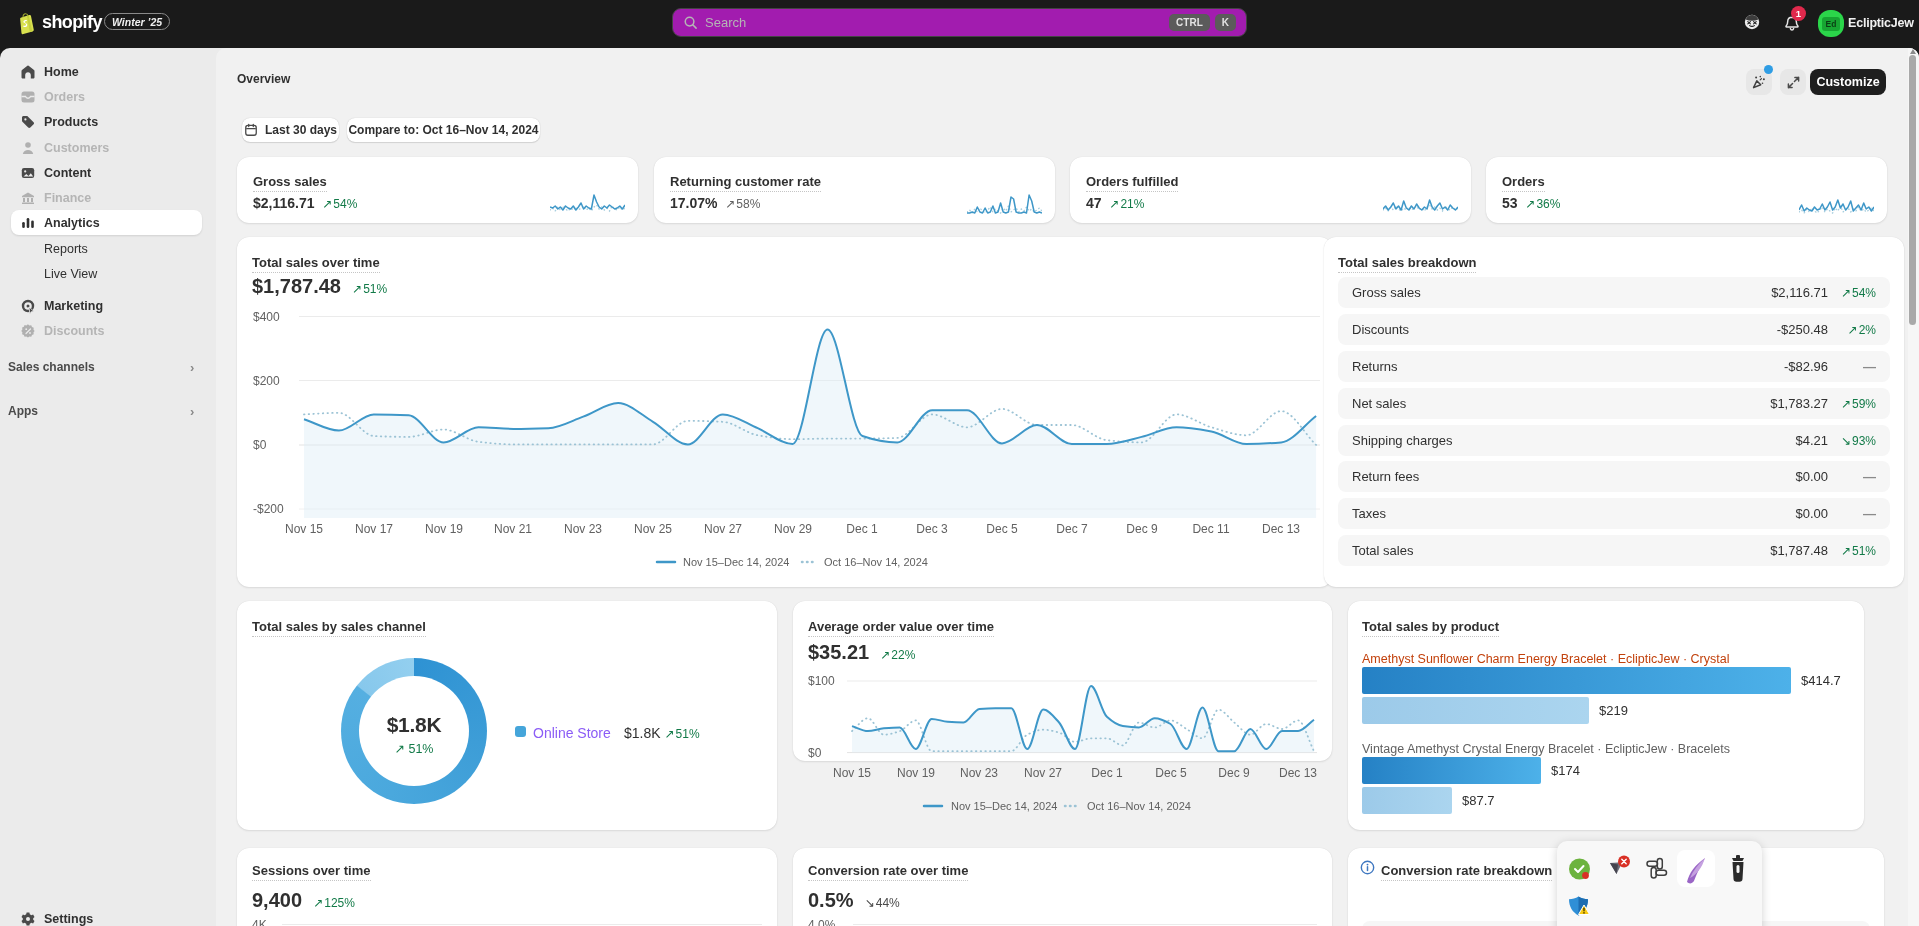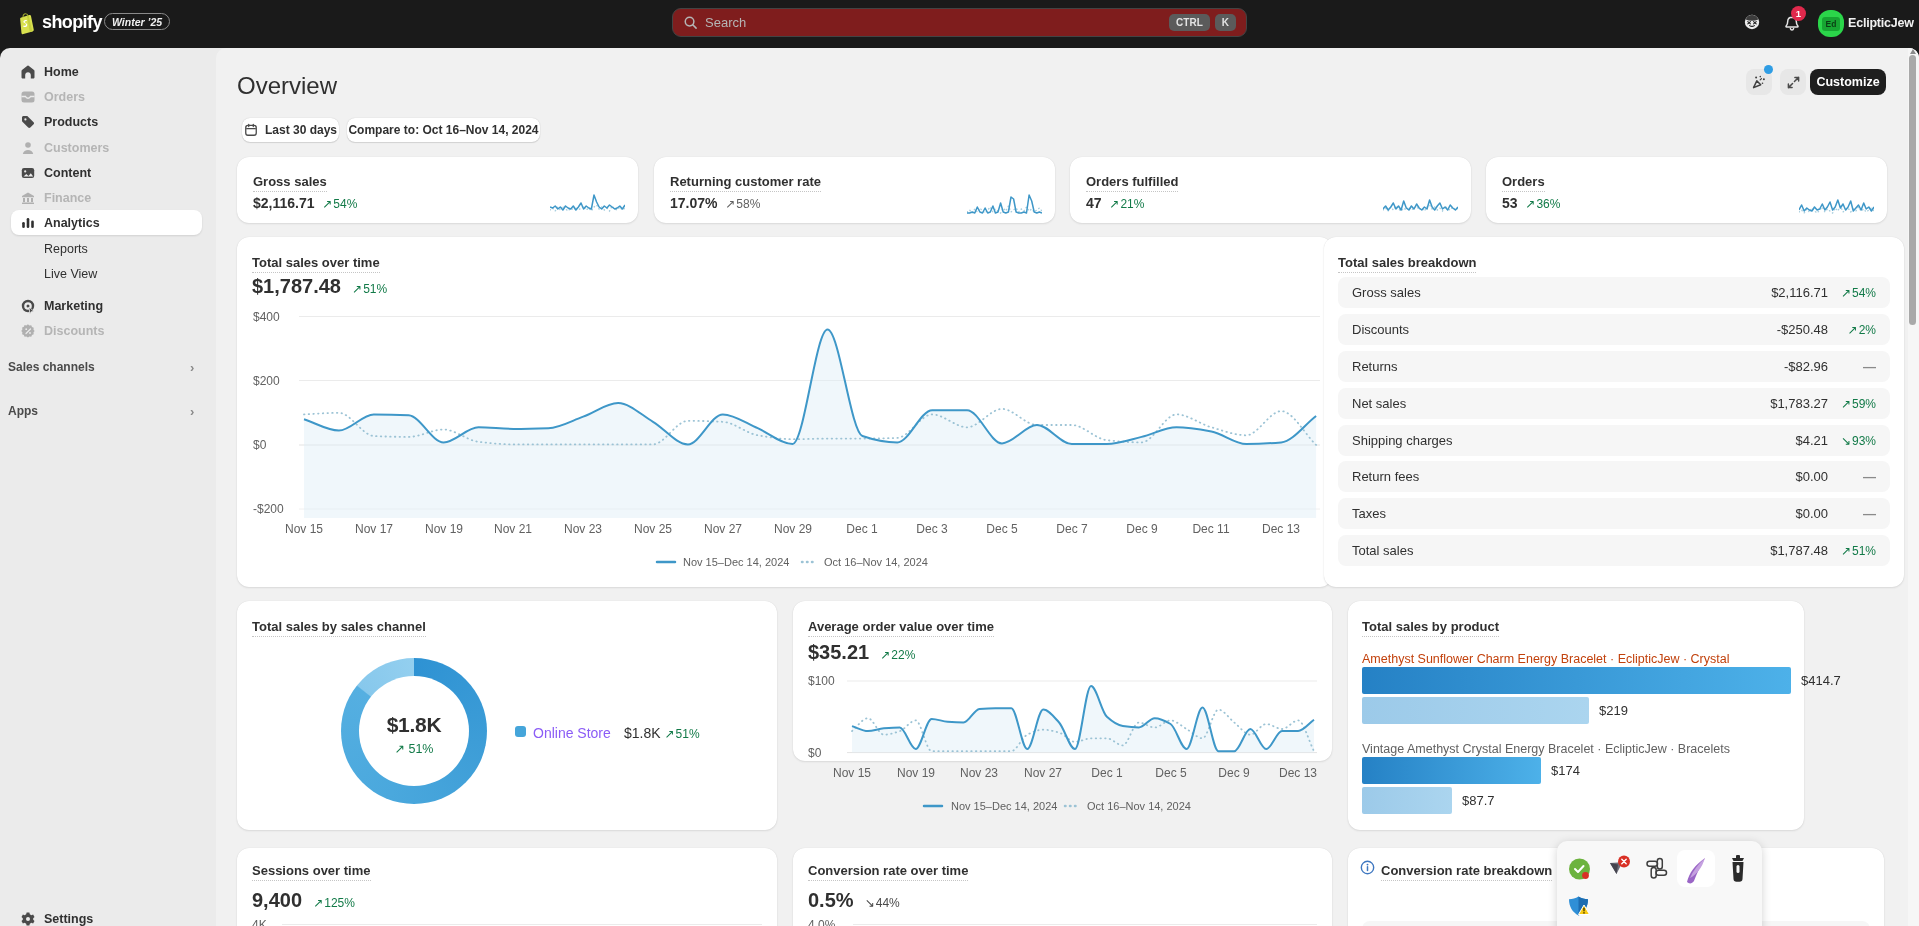--- a/index.html
+++ b/index.html
@@ -37,7 +37,7 @@
     </svg>
     <div style="position:absolute;left:42px;top:12px;font-size:18px;font-weight:800;color:#fff;letter-spacing:-.6px">shopify</div>
     <div style="position:absolute;left:104px;top:13px;height:17px;padding:0 7px;border:1.5px solid #8a8a8a;border-radius:10px;display:flex;align-items:center;color:#f1f1f1;font-size:10.5px;font-weight:700;font-style:italic">Winter ’25</div>
-    <div style="position:absolute;left:672px;top:8px;width:575px;height:29px;background:#7f1d1d;border:1px solid #434343;border-radius:9px;display:flex;align-items:center;padding:0 10px">
+    <div style="position:absolute;left:672px;top:8px;width:575px;height:29px;background:#a21caf;border:1px solid #434343;border-radius:9px;display:flex;align-items:center;padding:0 10px">
 <svg width="15" height="15" viewBox="0 0 16 16" style="margin-right:7px">
         <circle cx="7" cy="7" r="4.6" fill="none" stroke="#b5b5b5" stroke-width="1.6"></circle>
         <line x1="10.4" y1="10.4" x2="14" y2="14" stroke="#b5b5b5" stroke-width="1.6" stroke-linecap="round"></line>

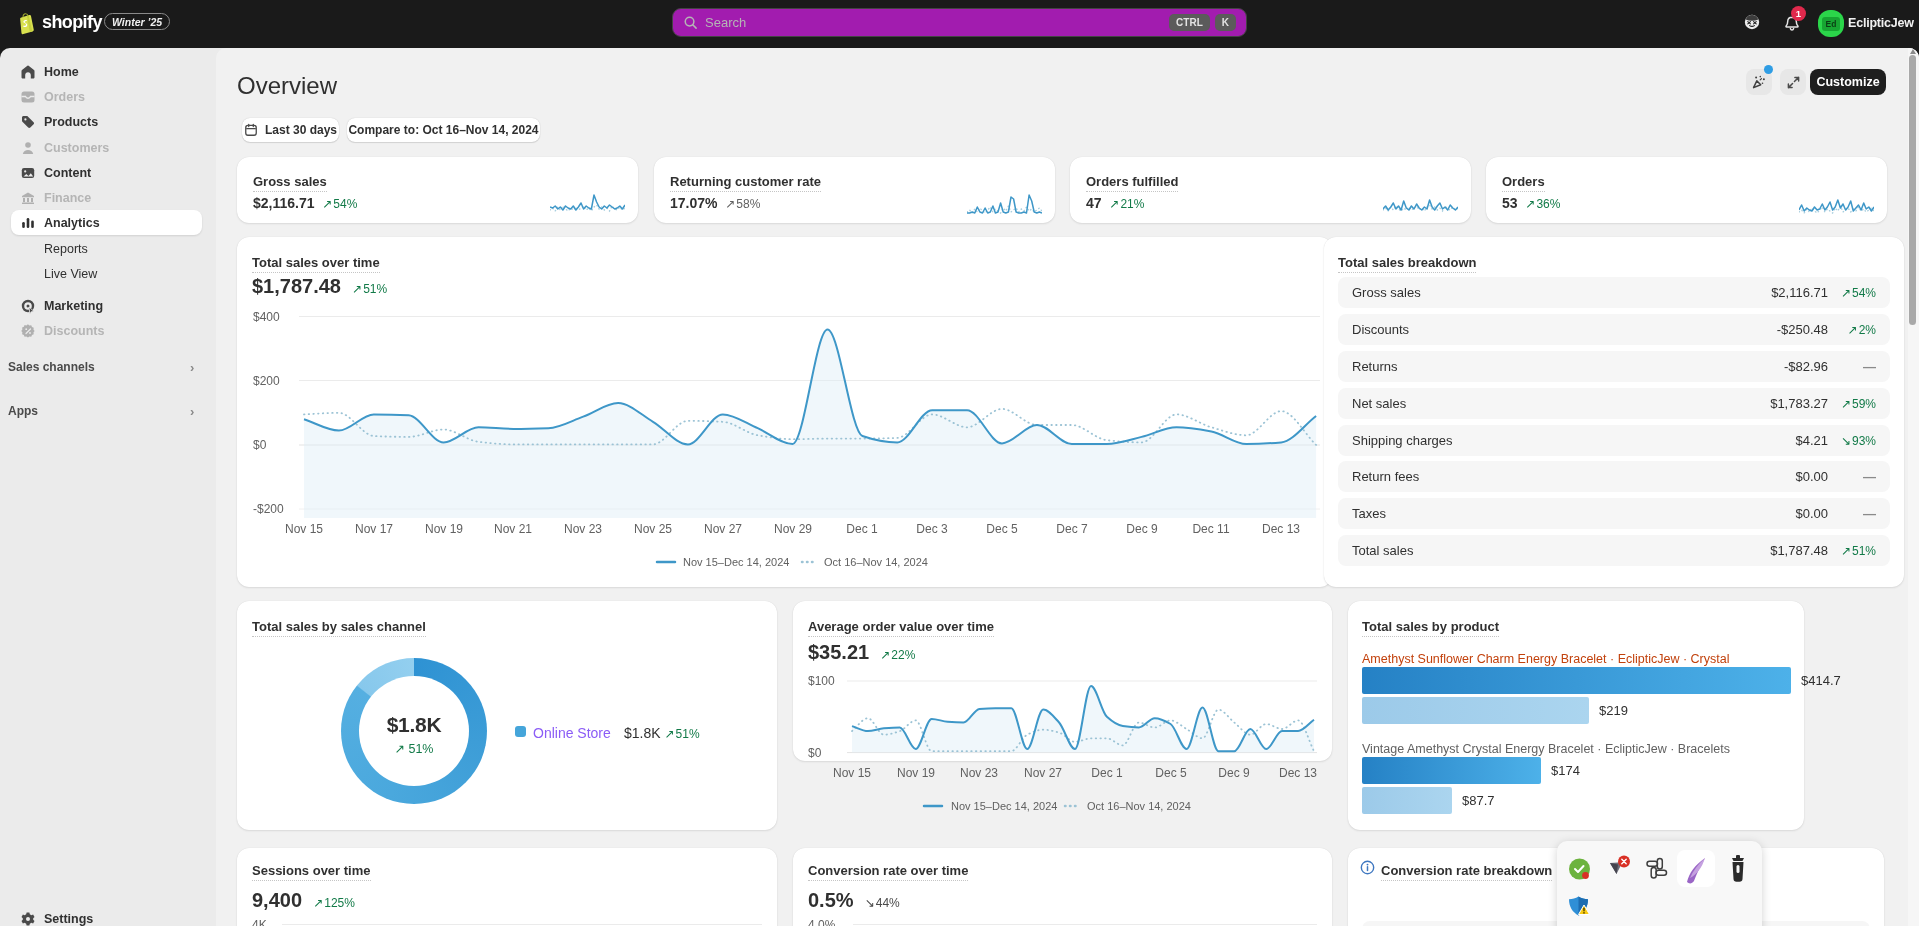--- a/index.html
+++ b/index.html
@@ -121,7 +121,7 @@
             <circle cx="8" cy="8" r="2" fill="#ebebeb"></circle>
           </svg></span>Settings</div>
     </div>
-<div style="position:absolute;left:237px;top:24px;font-size:24px;font-weight:400;color:#303030">Overview</div>
+<div style="position:absolute;left:237px;top:24px;font-size:12px;font-weight:700;color:#303030">Overview</div>
 <div class="ibtn" style="left:1746px;top:21px">
       <svg width="16" height="16" viewBox="0 0 16 16">
         <path d="M2.6 13.6l3.2-6.8 3.9 3.9z" fill="none" stroke="#3f3f3f" stroke-width="1.5" stroke-linejoin="round"></path>

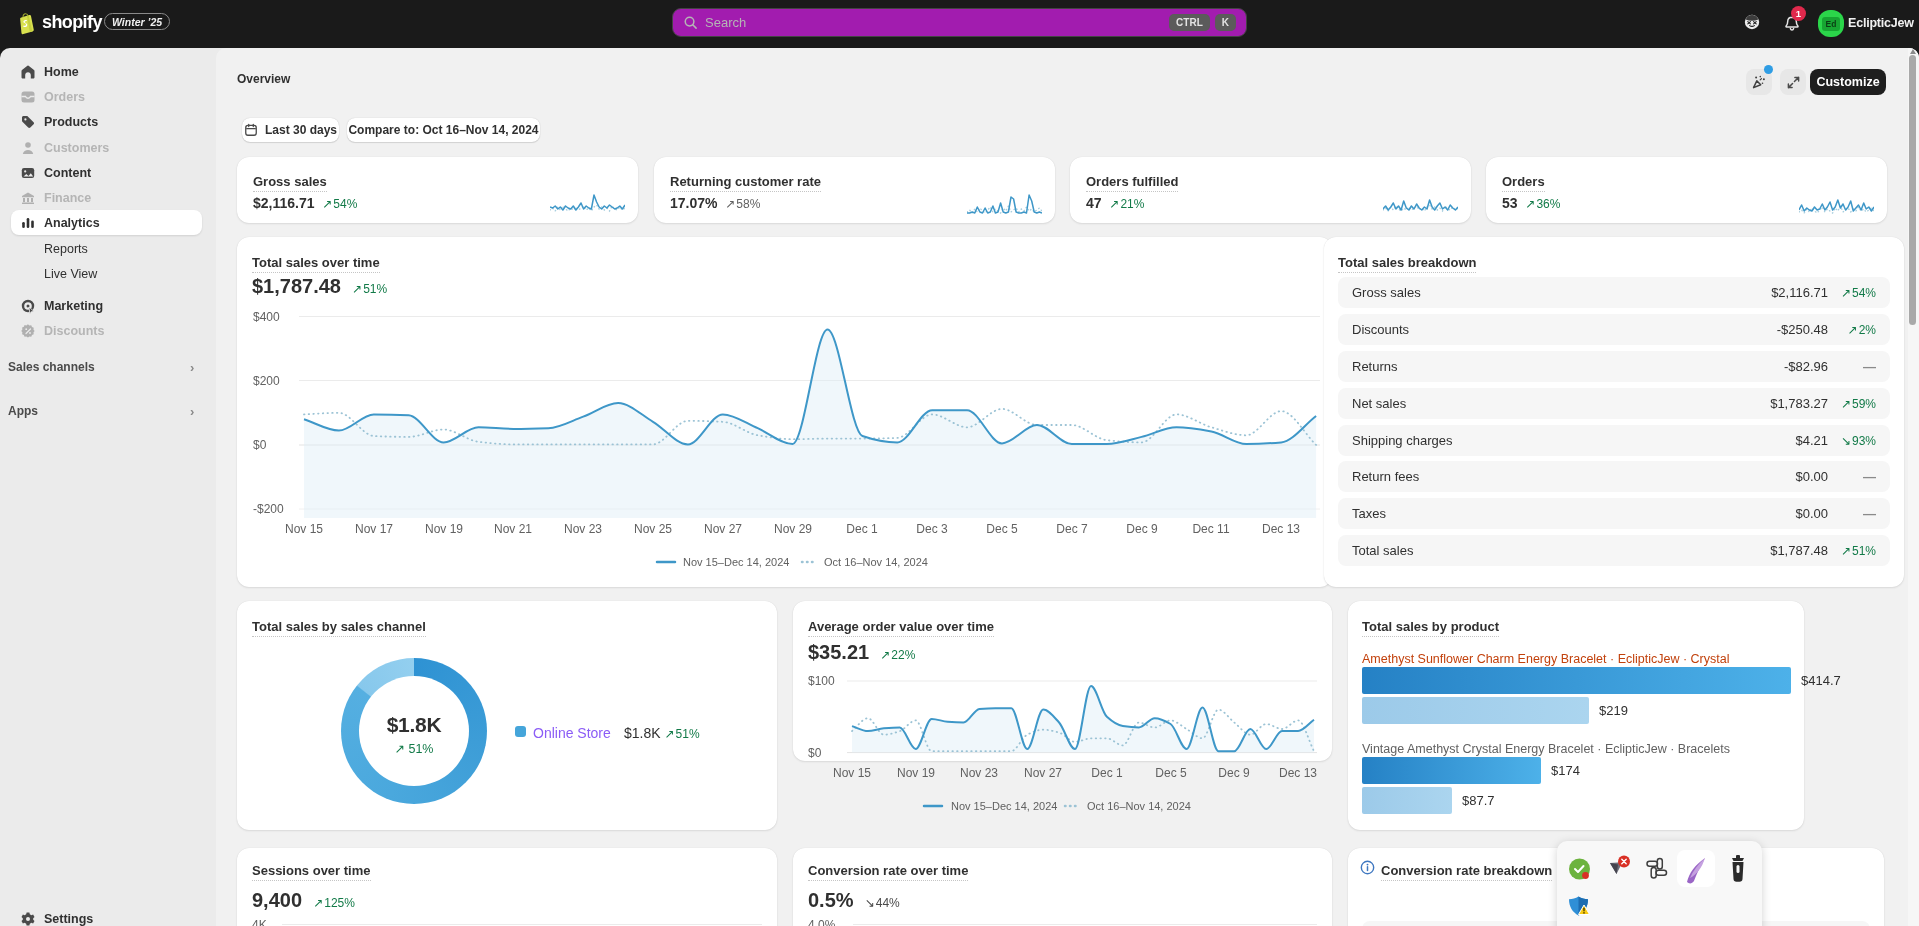--- a/index.html
+++ b/index.html
@@ -291,7 +291,7 @@
 <text x="294" y="140" font-size="11" fill="#616161">Oct 16–Nov 14, 2024</text>
 </svg>
     </div>
-<div class="card" style="left:1348px;top:553px;width:456px;height:229px">
+<div class="card" style="left:1348px;top:553px;width:516px;height:229px">
 <div style="position:absolute;left:14px;top:16px"><span class="ct">Total sales by product</span></div>
 <div style="position:absolute;left:14px;top:51px;font-size:12.5px;color:#c2410c">Amethyst Sunflower Charm Energy Bracelet · EclipticJew · Crystal</div>
 <svg width="536" height="229" style="position:absolute;left:0;top:0">

